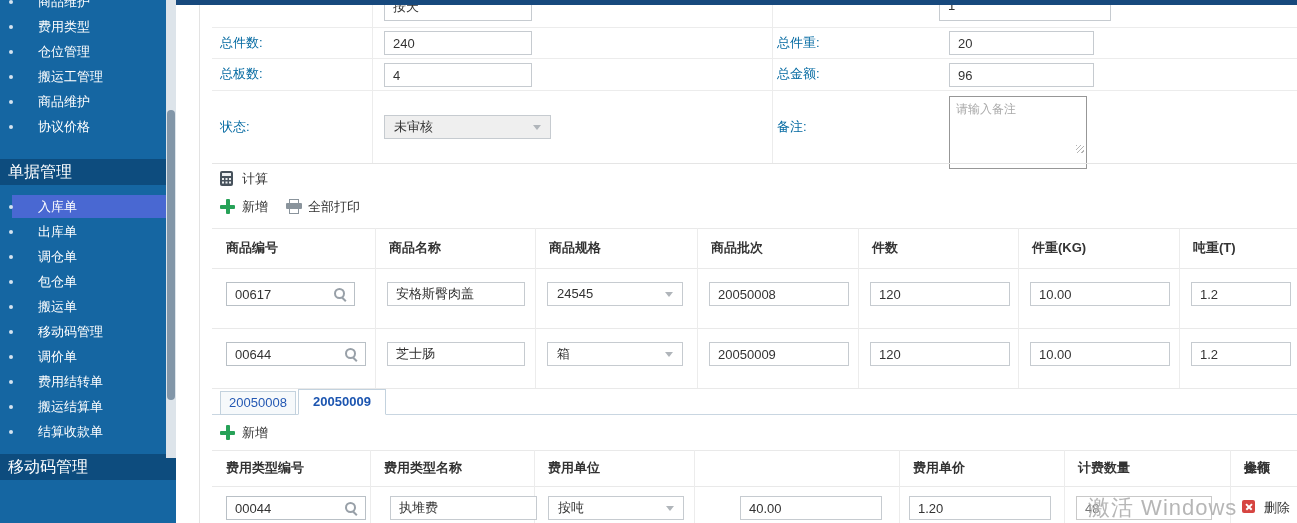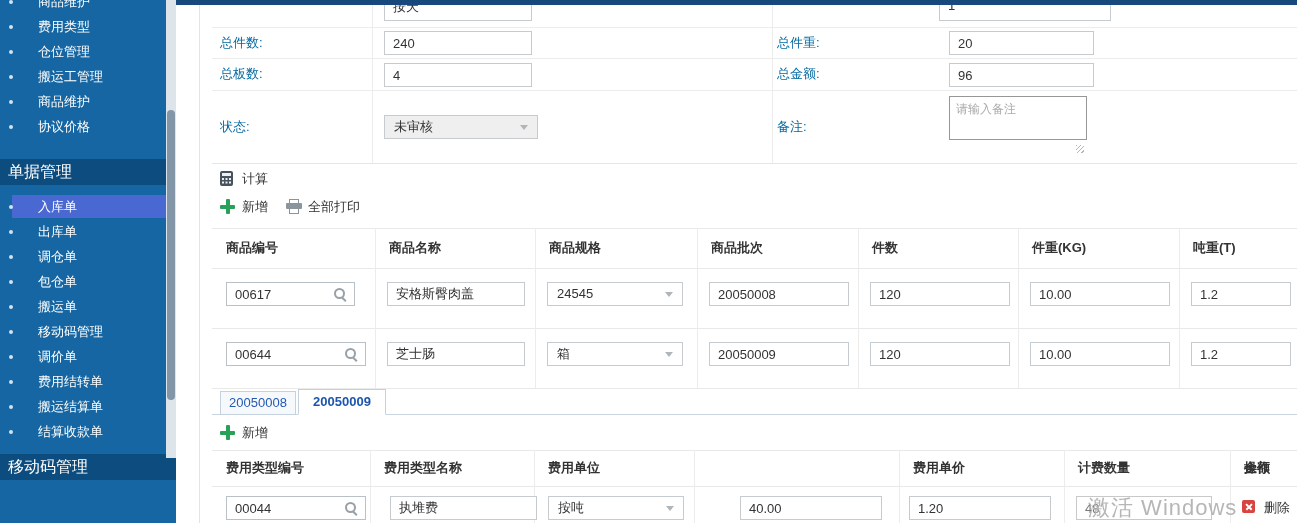--- a/index.html
+++ b/index.html
@@ -175,7 +175,7 @@
       <span class="caret"></span>
     </div>
     <div class="lbl" style="left:565px;top:90px;height:73px;line-height:73px">备注:</div>
-    <textarea class="rmk" style="left: 737px; top: 96px; width: 138px; height: 44px;" placeholder="请输入备注"></textarea>
+    <textarea class="rmk" style="left: 737px; top: 96px; width: 138px; height: 73px;" placeholder="请输入备注"></textarea>
     <div class="rz" style="left:864px;top:145px"></div>
     <div class="vline" style="left:160px;top:0;height:163px"></div>
     <div class="vline" style="left:560px;top:0;height:163px"></div>

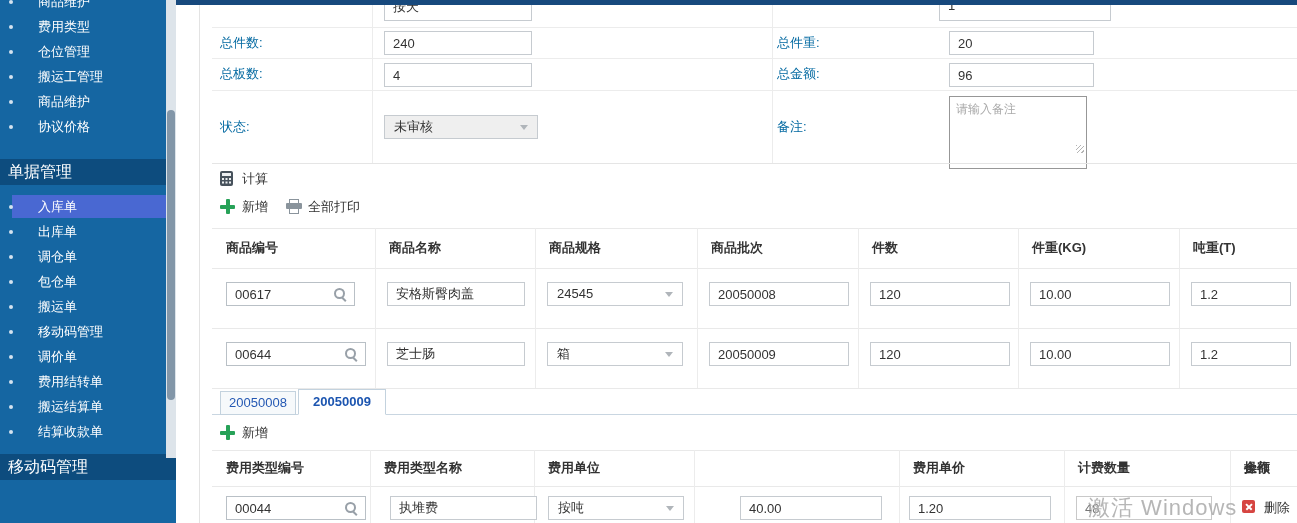--- a/index.html
+++ b/index.html
@@ -170,7 +170,7 @@
     <div class="hline" style="left:0;top:90px;width:1097px"></div>
 
     <div class="lbl" style="left:8px;top:90px;height:73px;line-height:73px">状态:</div>
-    <div class="sel gray" style="left:172px;top:115px;width:154px">
+    <div class="sel gray" style="left:172px;top:115px;width:167px">
       <span class="sval">未审核</span>
       <span class="caret"></span>
     </div>

